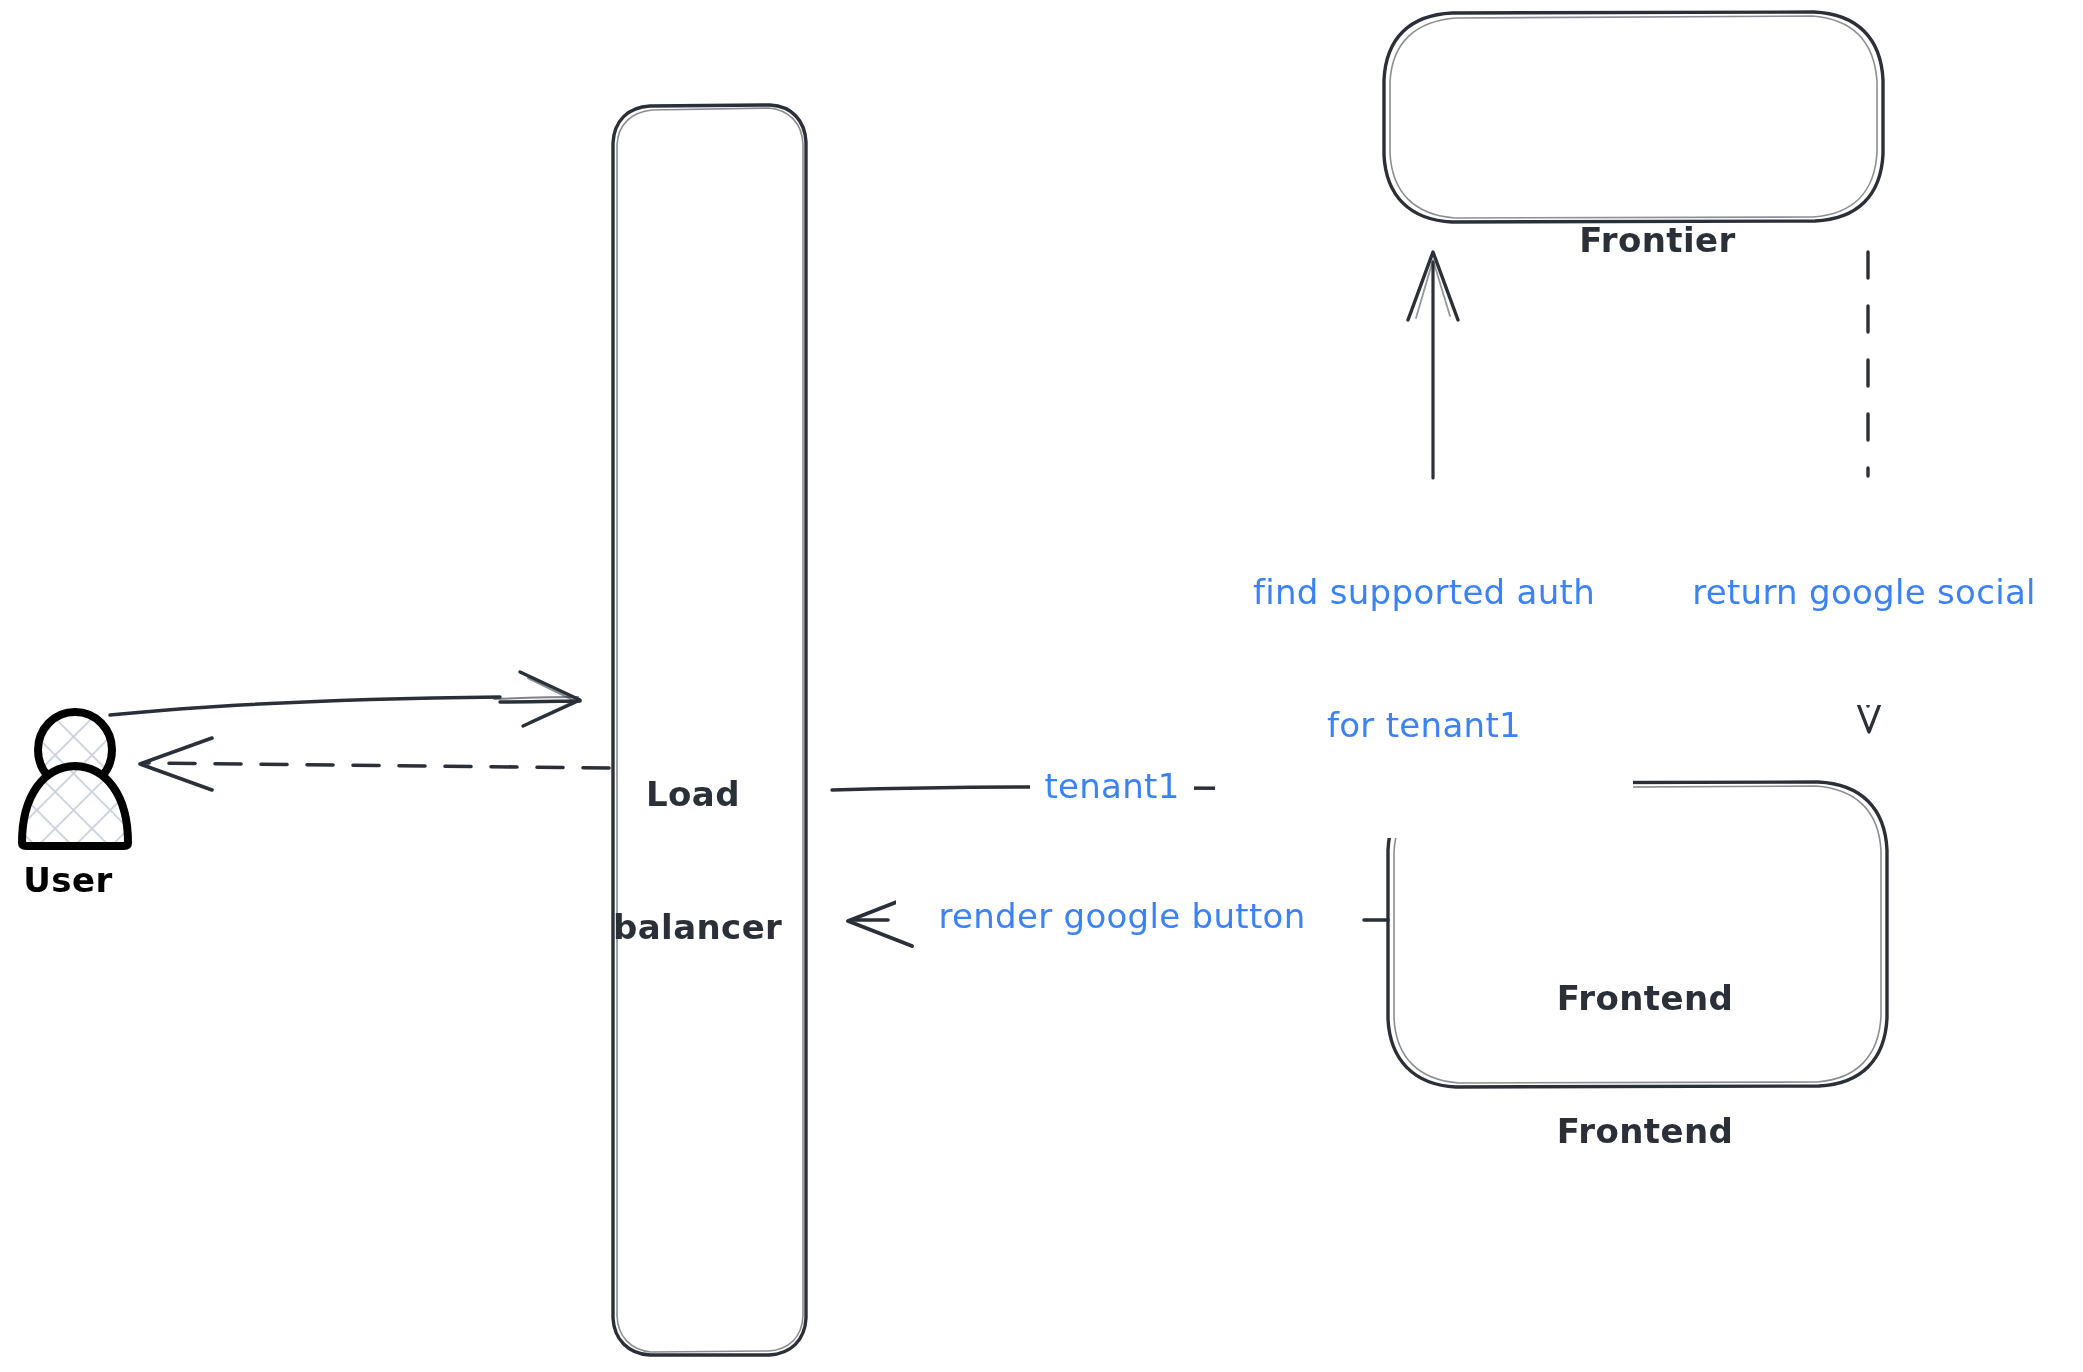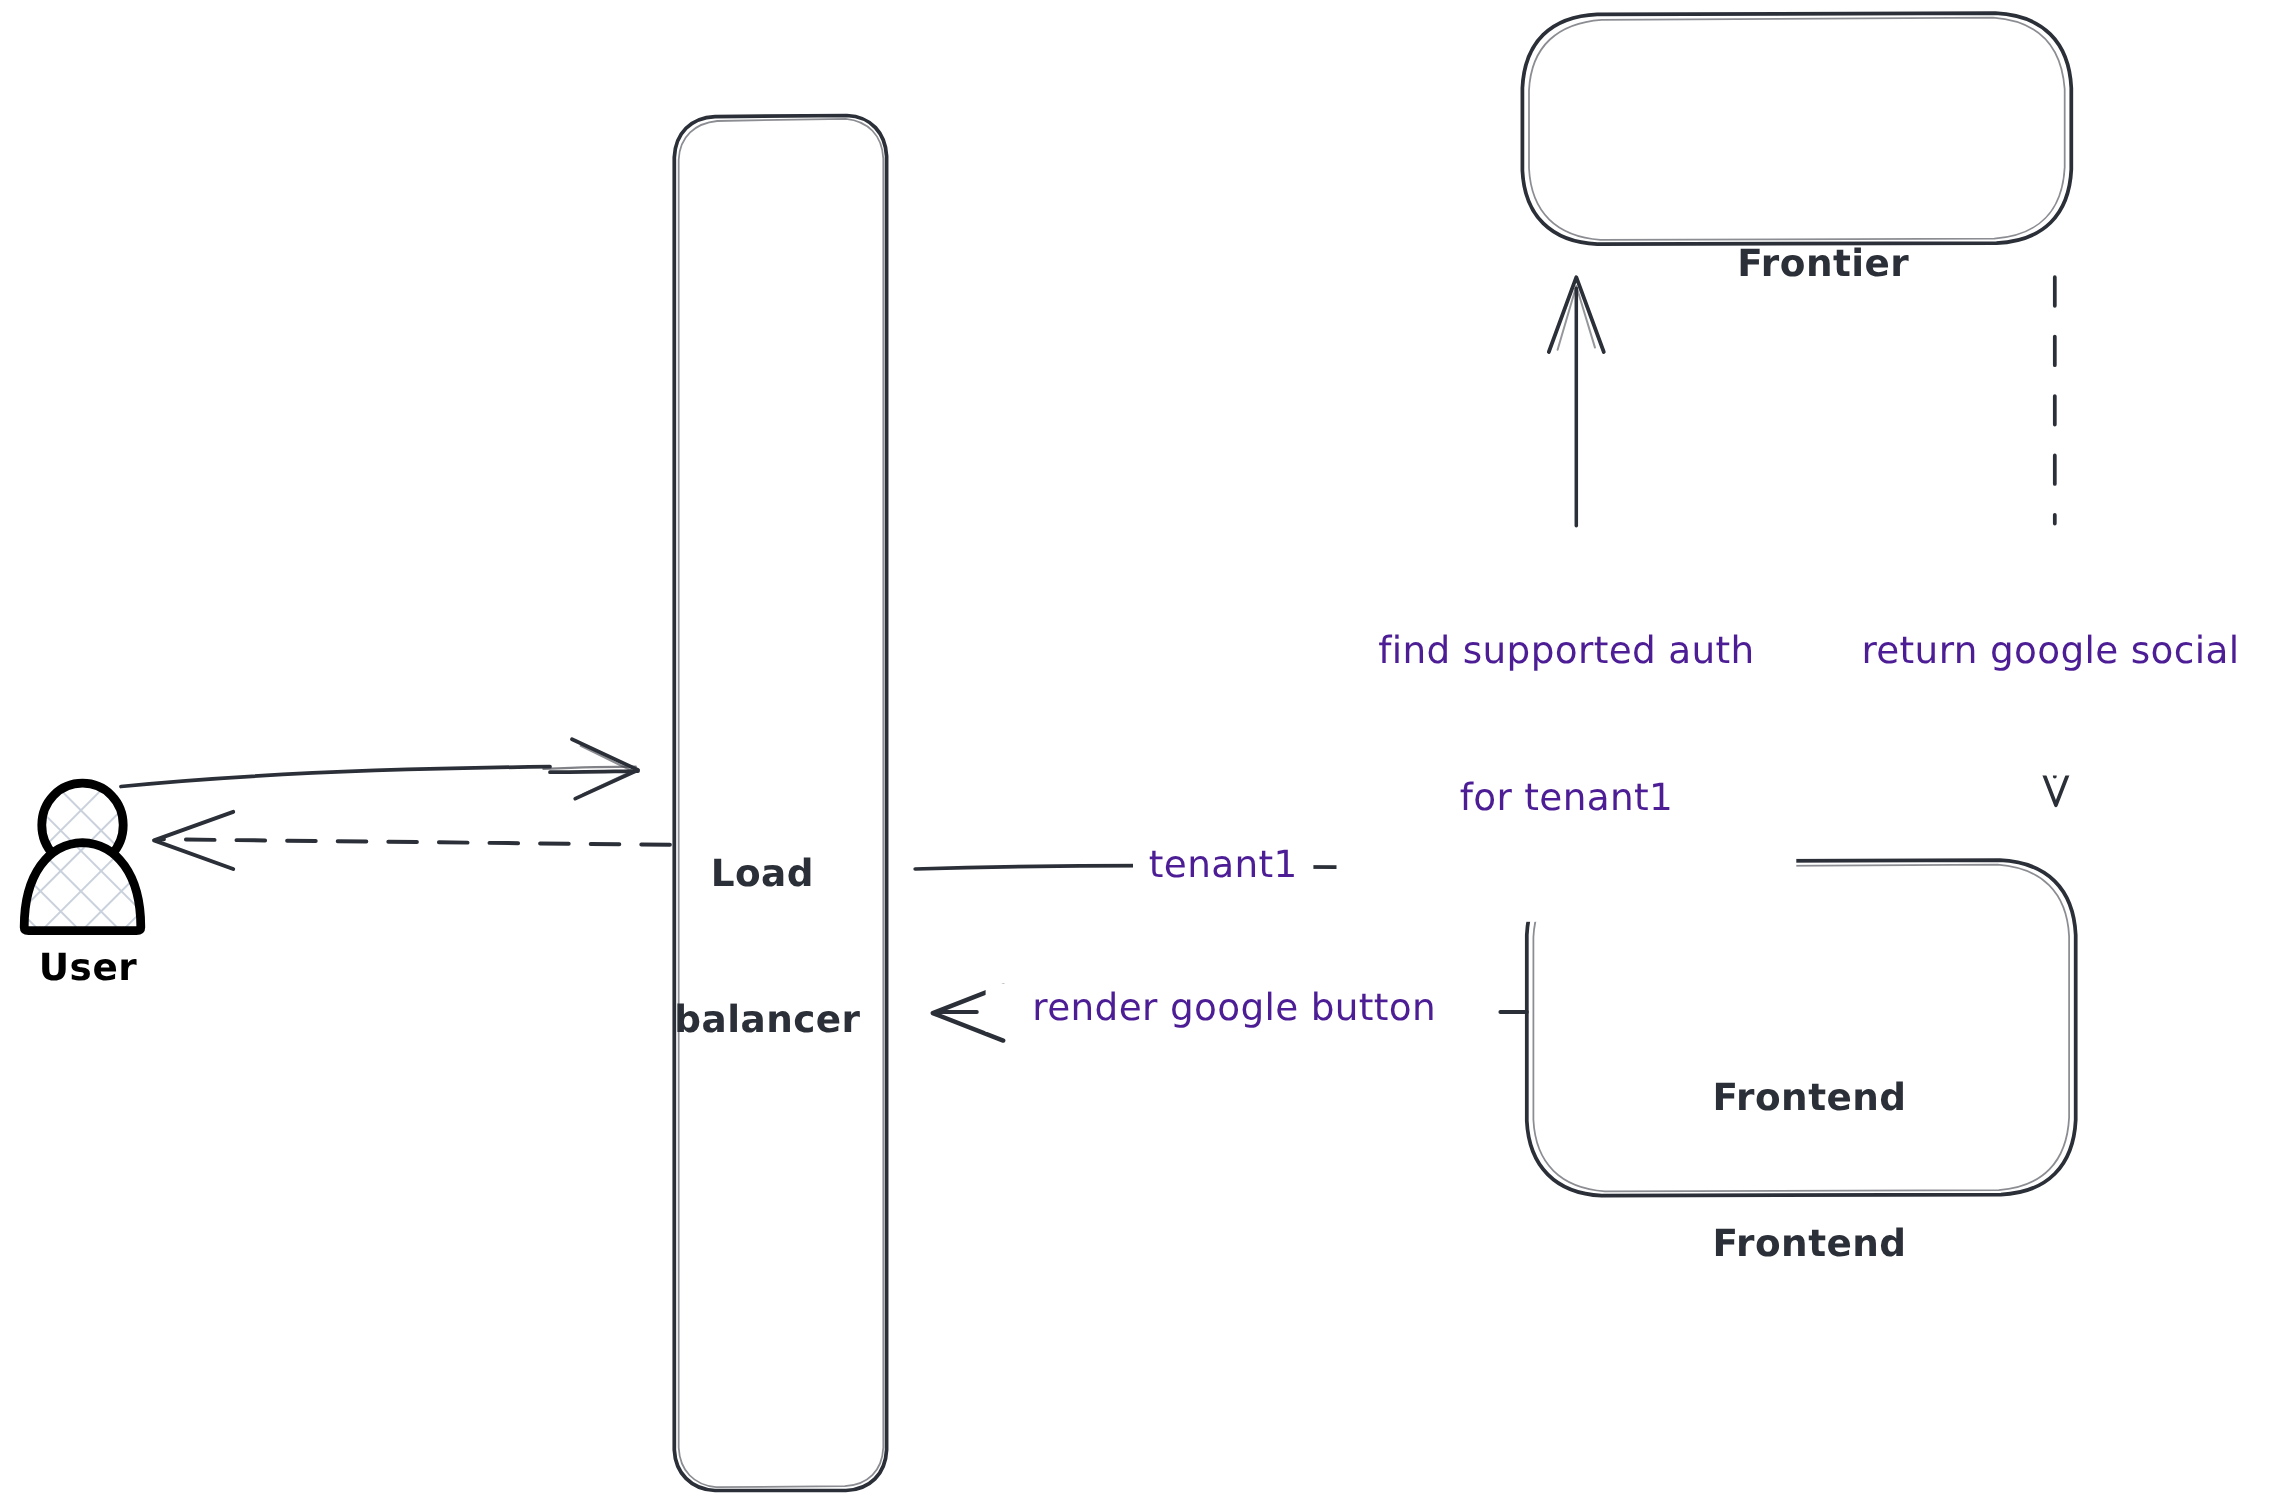--- a/index.html
+++ b/index.html
@@ -37,7 +37,7 @@
   .edge-label {
     position: absolute;
     text-align: center;
-    color: #4c1d95;
+    color: #3b82f6;
     font-family: "DejaVu Sans", sans-serif;
     font-size: 34px;
     line-height: 1.30;

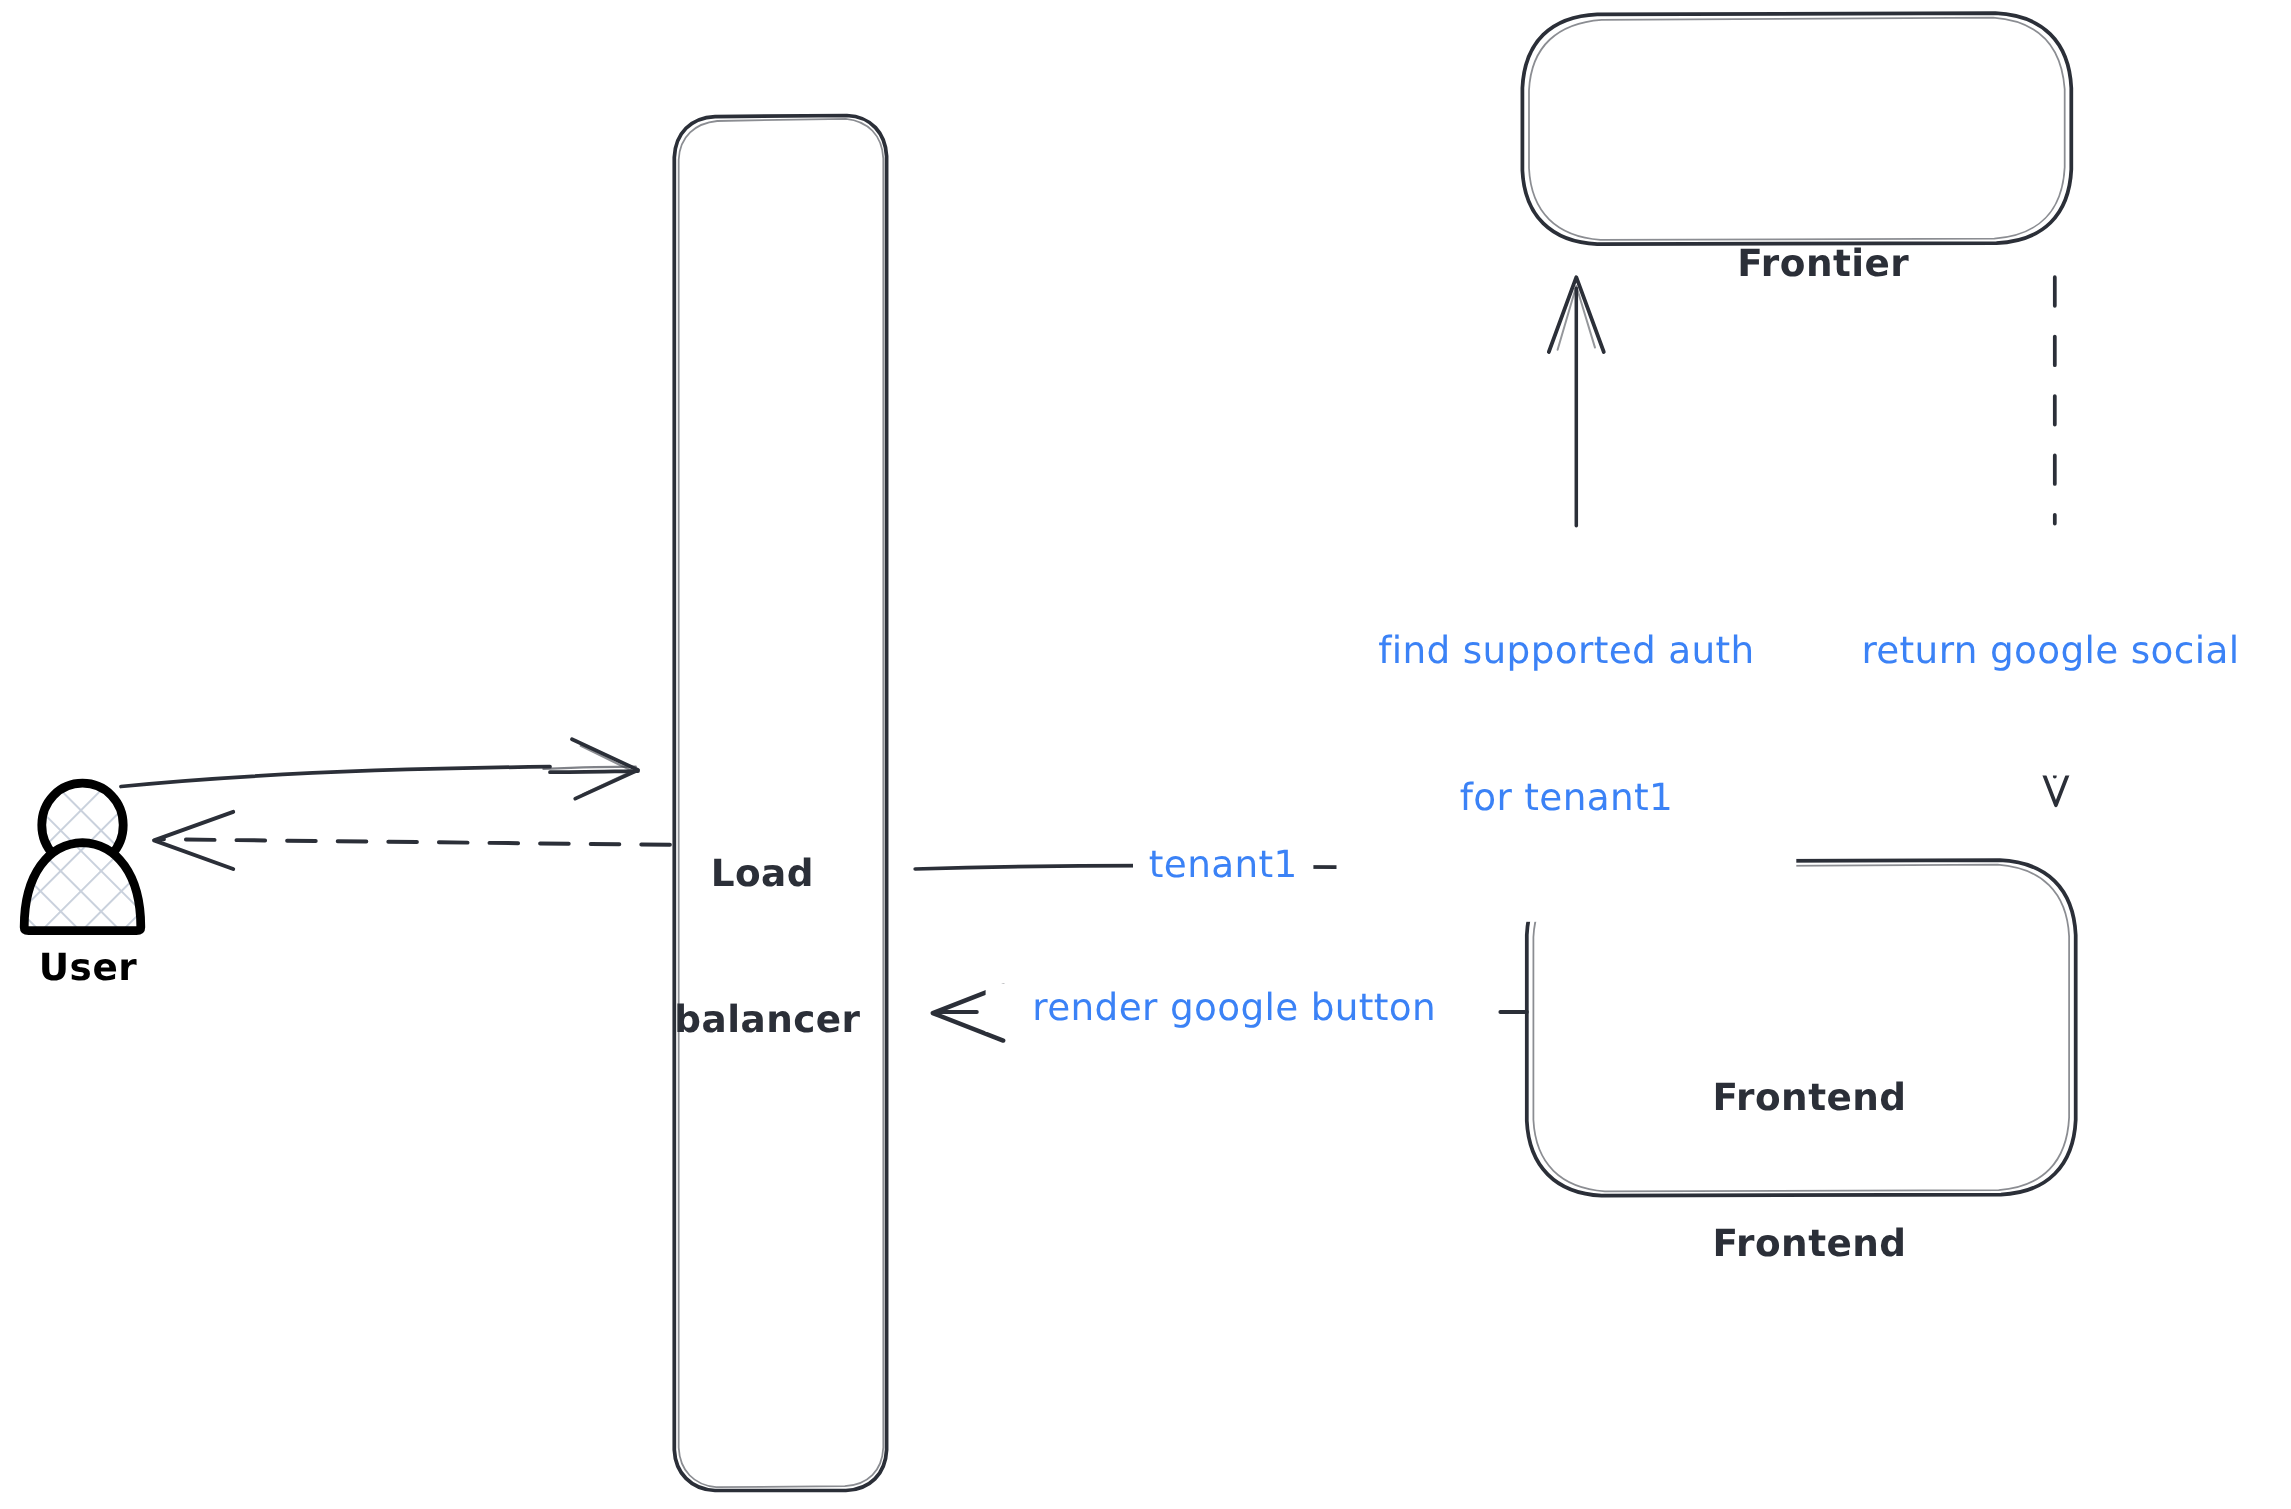--- a/index.html
+++ b/index.html
@@ -60,7 +60,7 @@
   .lbl-load-balancer { left: 613px; top: 684px; width: 160px; }
   .lbl-frontier      { left: 1430px; top: 130px; width: 455px; }
   .lbl-frontend-mgr  { left: 1405px; top: 888px; width: 480px; }
-  .lbl-user          { left: 16px;   top: 860px; width: 128px; }
+  .lbl-user          { left: 4px;   top: 860px; width: 128px; }
 
   .lbl-tenant1-url   { left: 185px;  top: 688px;  width: 320px; padding: 0 6px; }
   .lbl-tenant1       { left: 1030px; top: 764px;  width: 148px; padding: 0 8px; }

